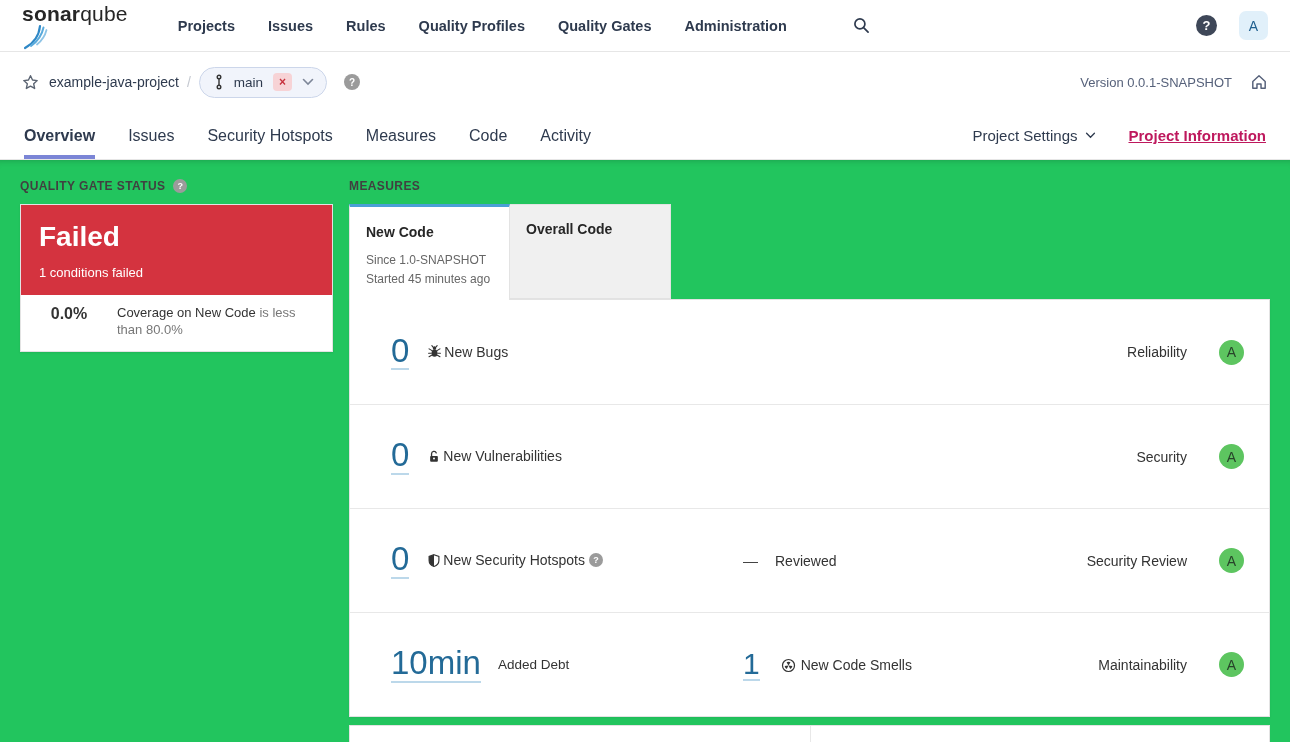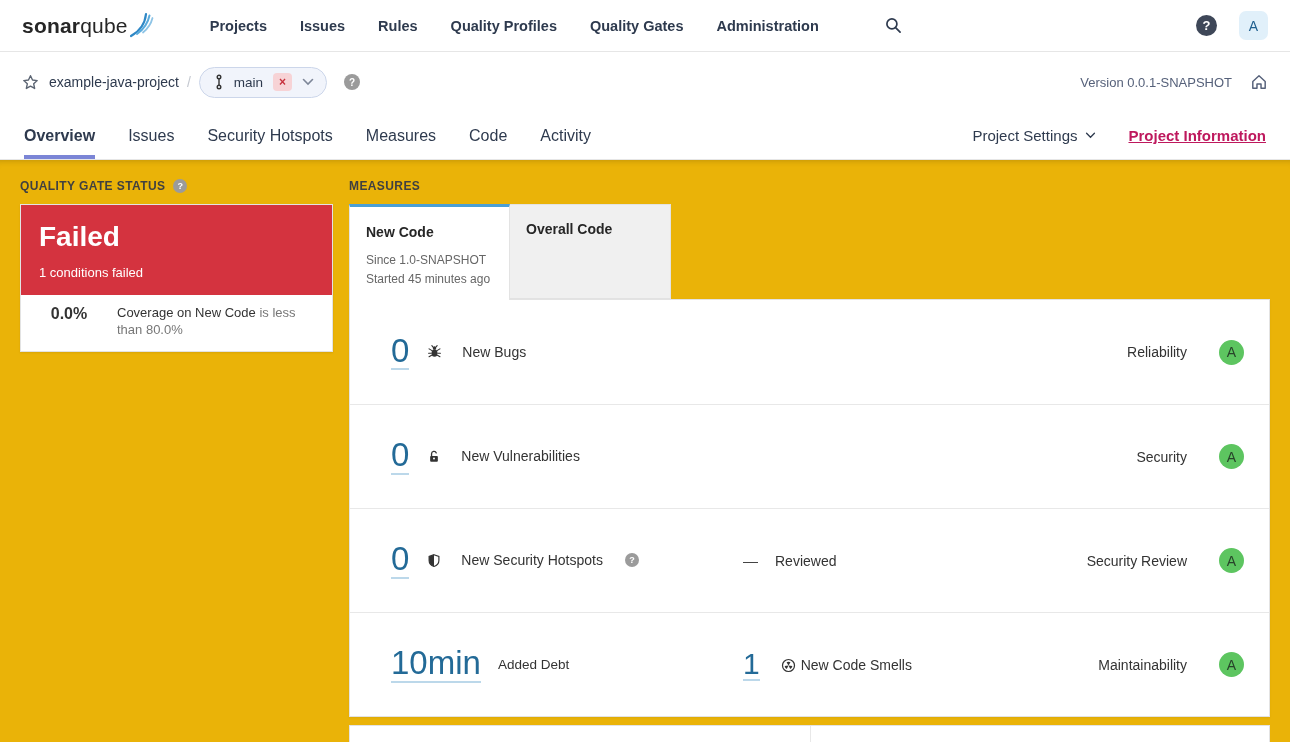--- a/index.html
+++ b/index.html
@@ -9,7 +9,7 @@
   
   .navbar { height:52px; background:#fff; border-bottom:1px solid #e6e6e6;
     display:flex; align-items:center; padding:0 22px; }
-  .logo { display:flex; align-items:flex-start; cursor:pointer; }
+  .logo { display:flex; align-items:flex-start; cursor:pointer;flex-direction:column; }
   .logo-text { font-size:21px; color:#262626; letter-spacing:.2px; }
   .logo-text b { font-weight:700; }
   .logo-waves { margin-left:2px; margin-top:-2px; }

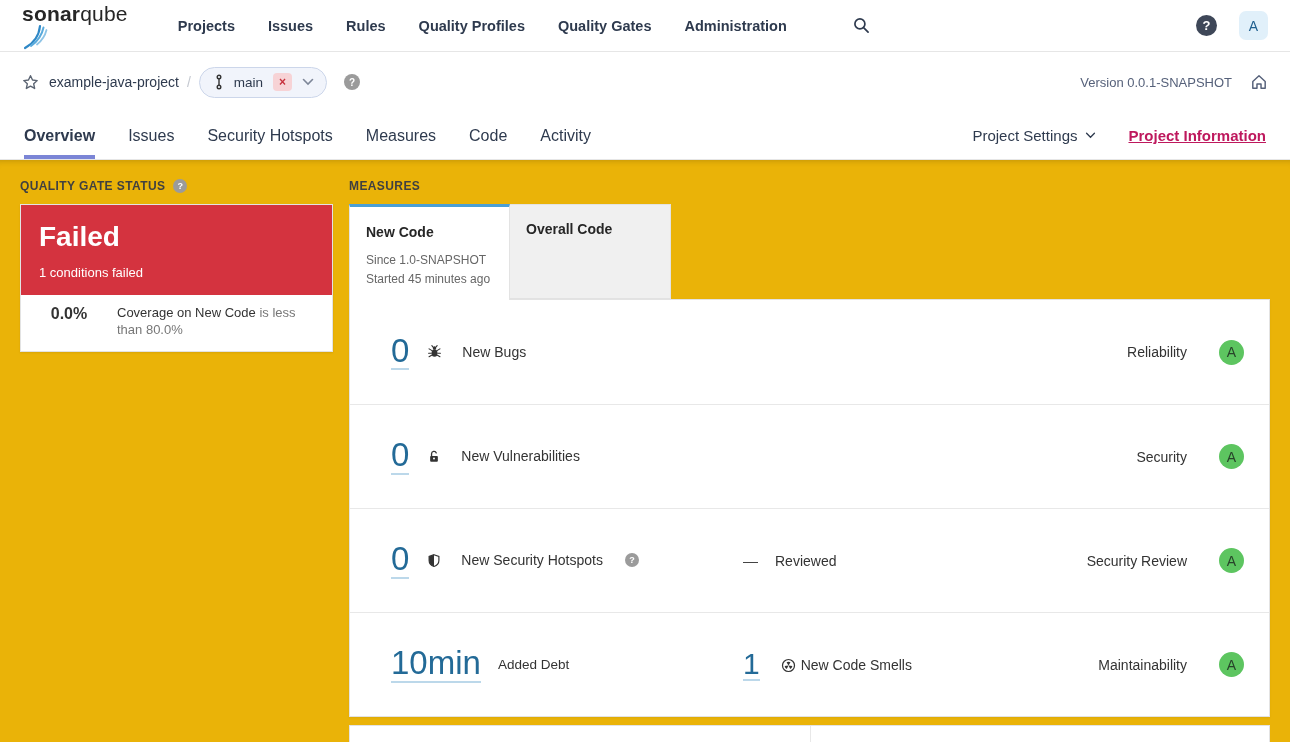--- a/index.html
+++ b/index.html
@@ -50,7 +50,7 @@
   .proj-info { font-size:15px; font-weight:700; color:#be185d; text-decoration:underline; cursor:pointer; }
 
   
-  .content { height:582px; background:#eab308; padding:18px 20px 0;
+  .content { height:582px; background:#22c55e; padding:18px 20px 0;
     box-shadow: inset 0 7px 7px -7px rgba(0,0,0,.22); display:flex; gap:16px; }
   .section-head { font-size:12px; font-weight:700; color:#404040; letter-spacing:.4px;
     display:flex; align-items:center; gap:8px; margin-bottom:10px; height:16px; }

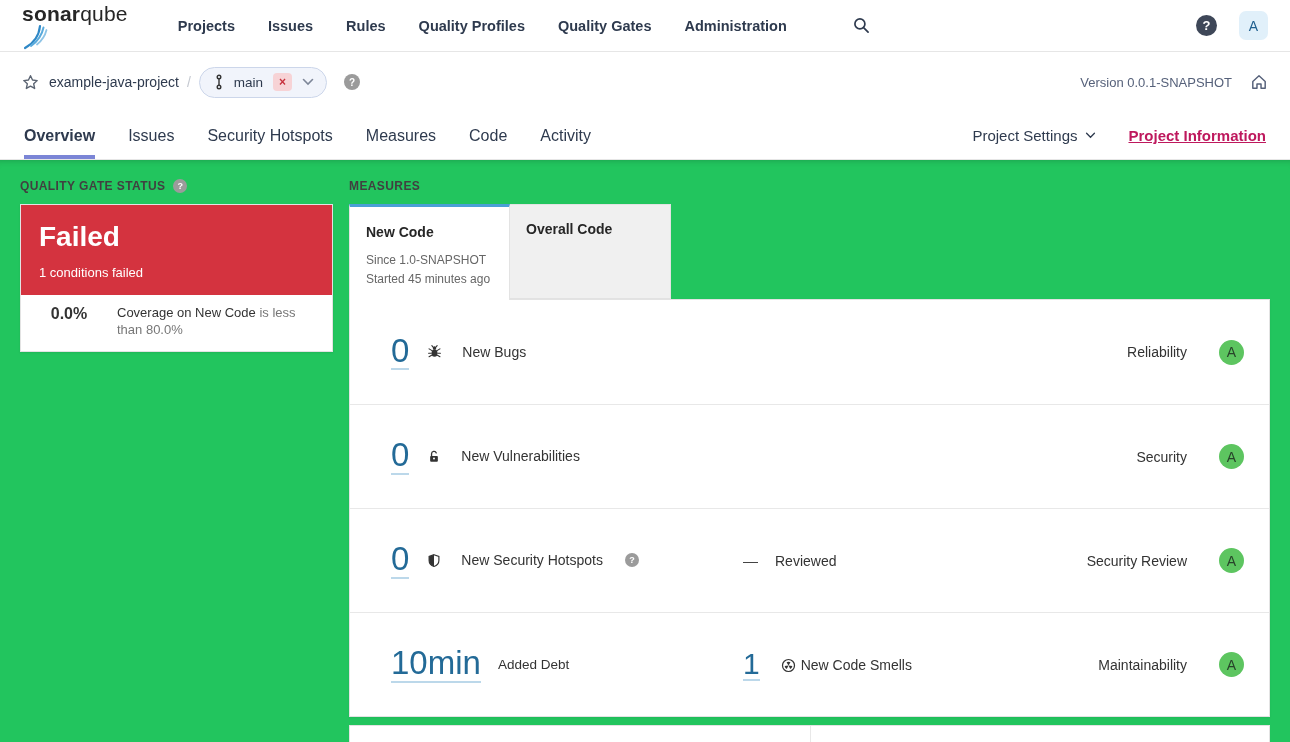--- a/index.html
+++ b/index.html
@@ -81,7 +81,7 @@
   .m-mid { display:flex; align-items:center; }
   .big-num { font-size:33px; color:#236a97; line-height:1.05; border-bottom:2px solid #bcd8ea;
     cursor:pointer; display:inline-block; }
-  .m-label { display:flex; align-items:center; gap:20px; margin-left:18px; font-size:14px; color:#333; }
+  .m-label { display:flex; align-items:center; gap:2px; margin-left:18px; font-size:14px; color:#333; }
   .m-label .help-dot { width:14px; height:14px; font-size:9px; margin-left:2px; }
   .m-dash { font-size:15px; color:#444; }
   .m-mid-label { font-size:14px; color:#333; margin-left:17px; }

